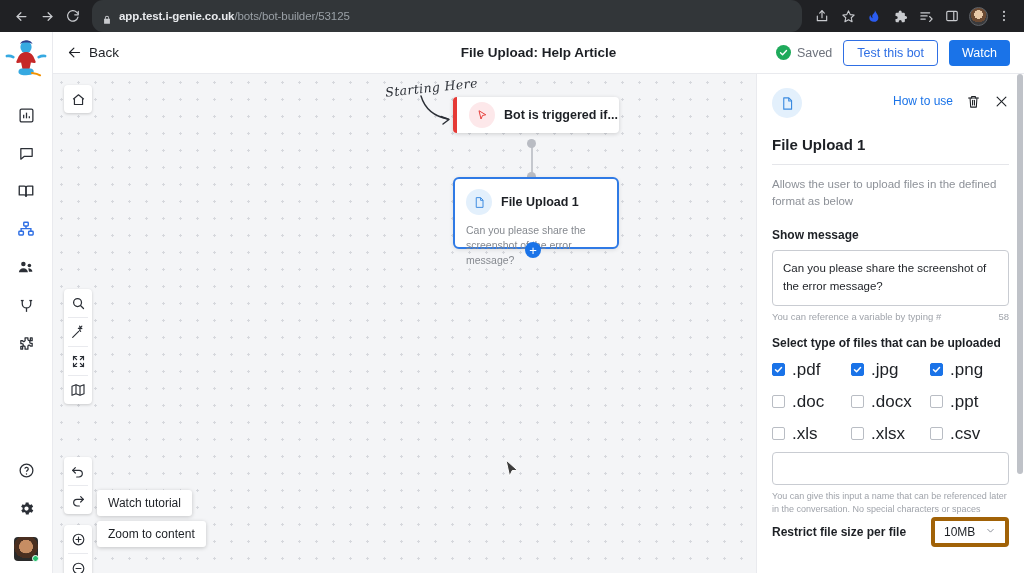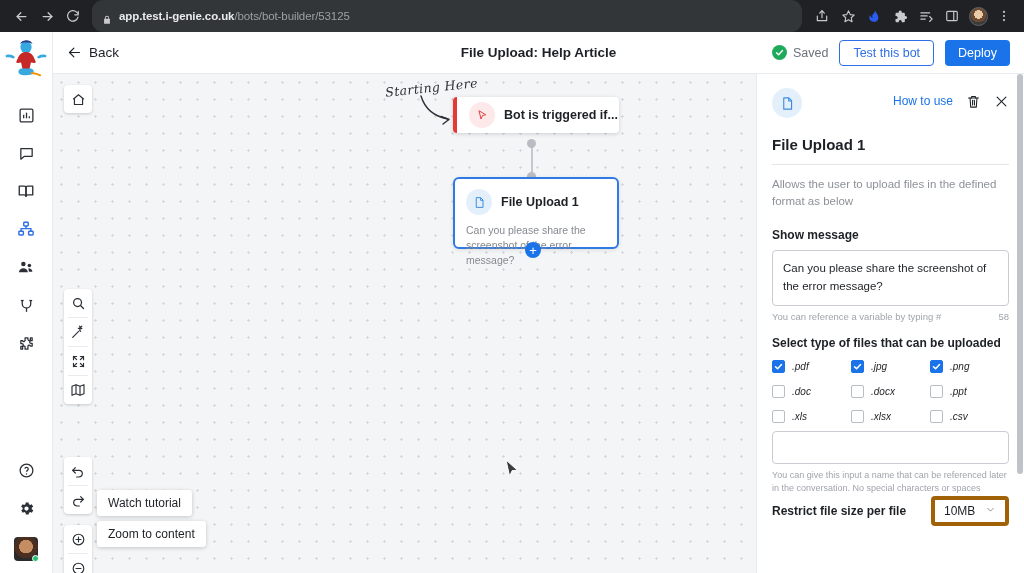--- a/index.html
+++ b/index.html
@@ -406,7 +406,7 @@
         <span>Saved</span>
       </div>
       <div class="btn btn-outline">Test this bot</div>
-      <div class="btn btn-primary">Deploy</div>
+      <div class="btn btn-primary">Watch</div>
     </div>
   </div>
 

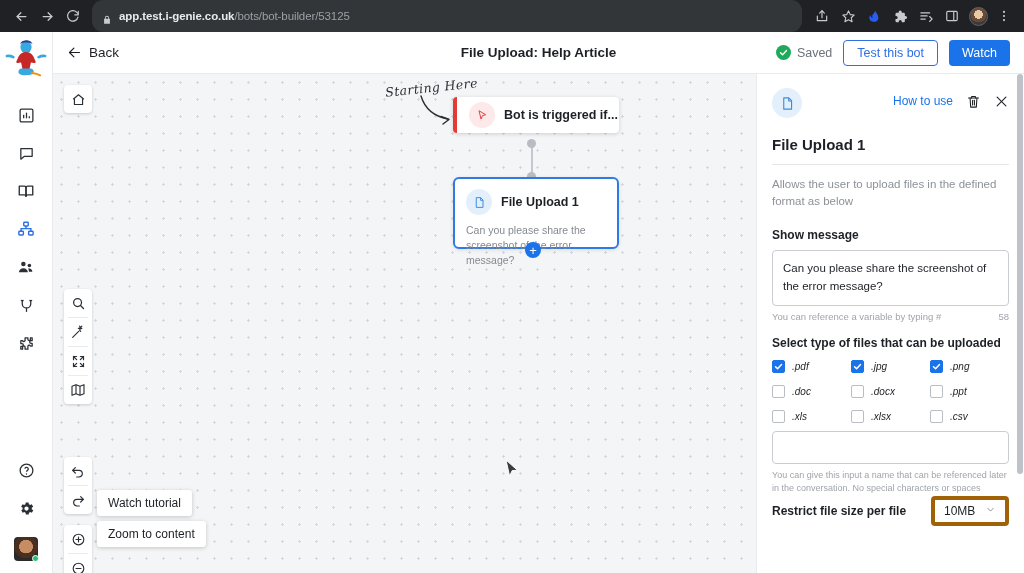--- a/index.html
+++ b/index.html
@@ -203,7 +203,7 @@
     flex: 0 0 auto;
   }
   .box.on { background: #1a73e8; border-color: #1a73e8; display: flex; align-items: center; justify-content: center; }
-  .cb span { font-size: 10px; color: #1d2025; font-style: italic; }
+  .cb span { font-size: 17px; color: #1d2025; }
   .input-box {
     margin-top: 8px; border: 1px solid #c9ccd2; border-radius: 4px; height: 33px;
   }

